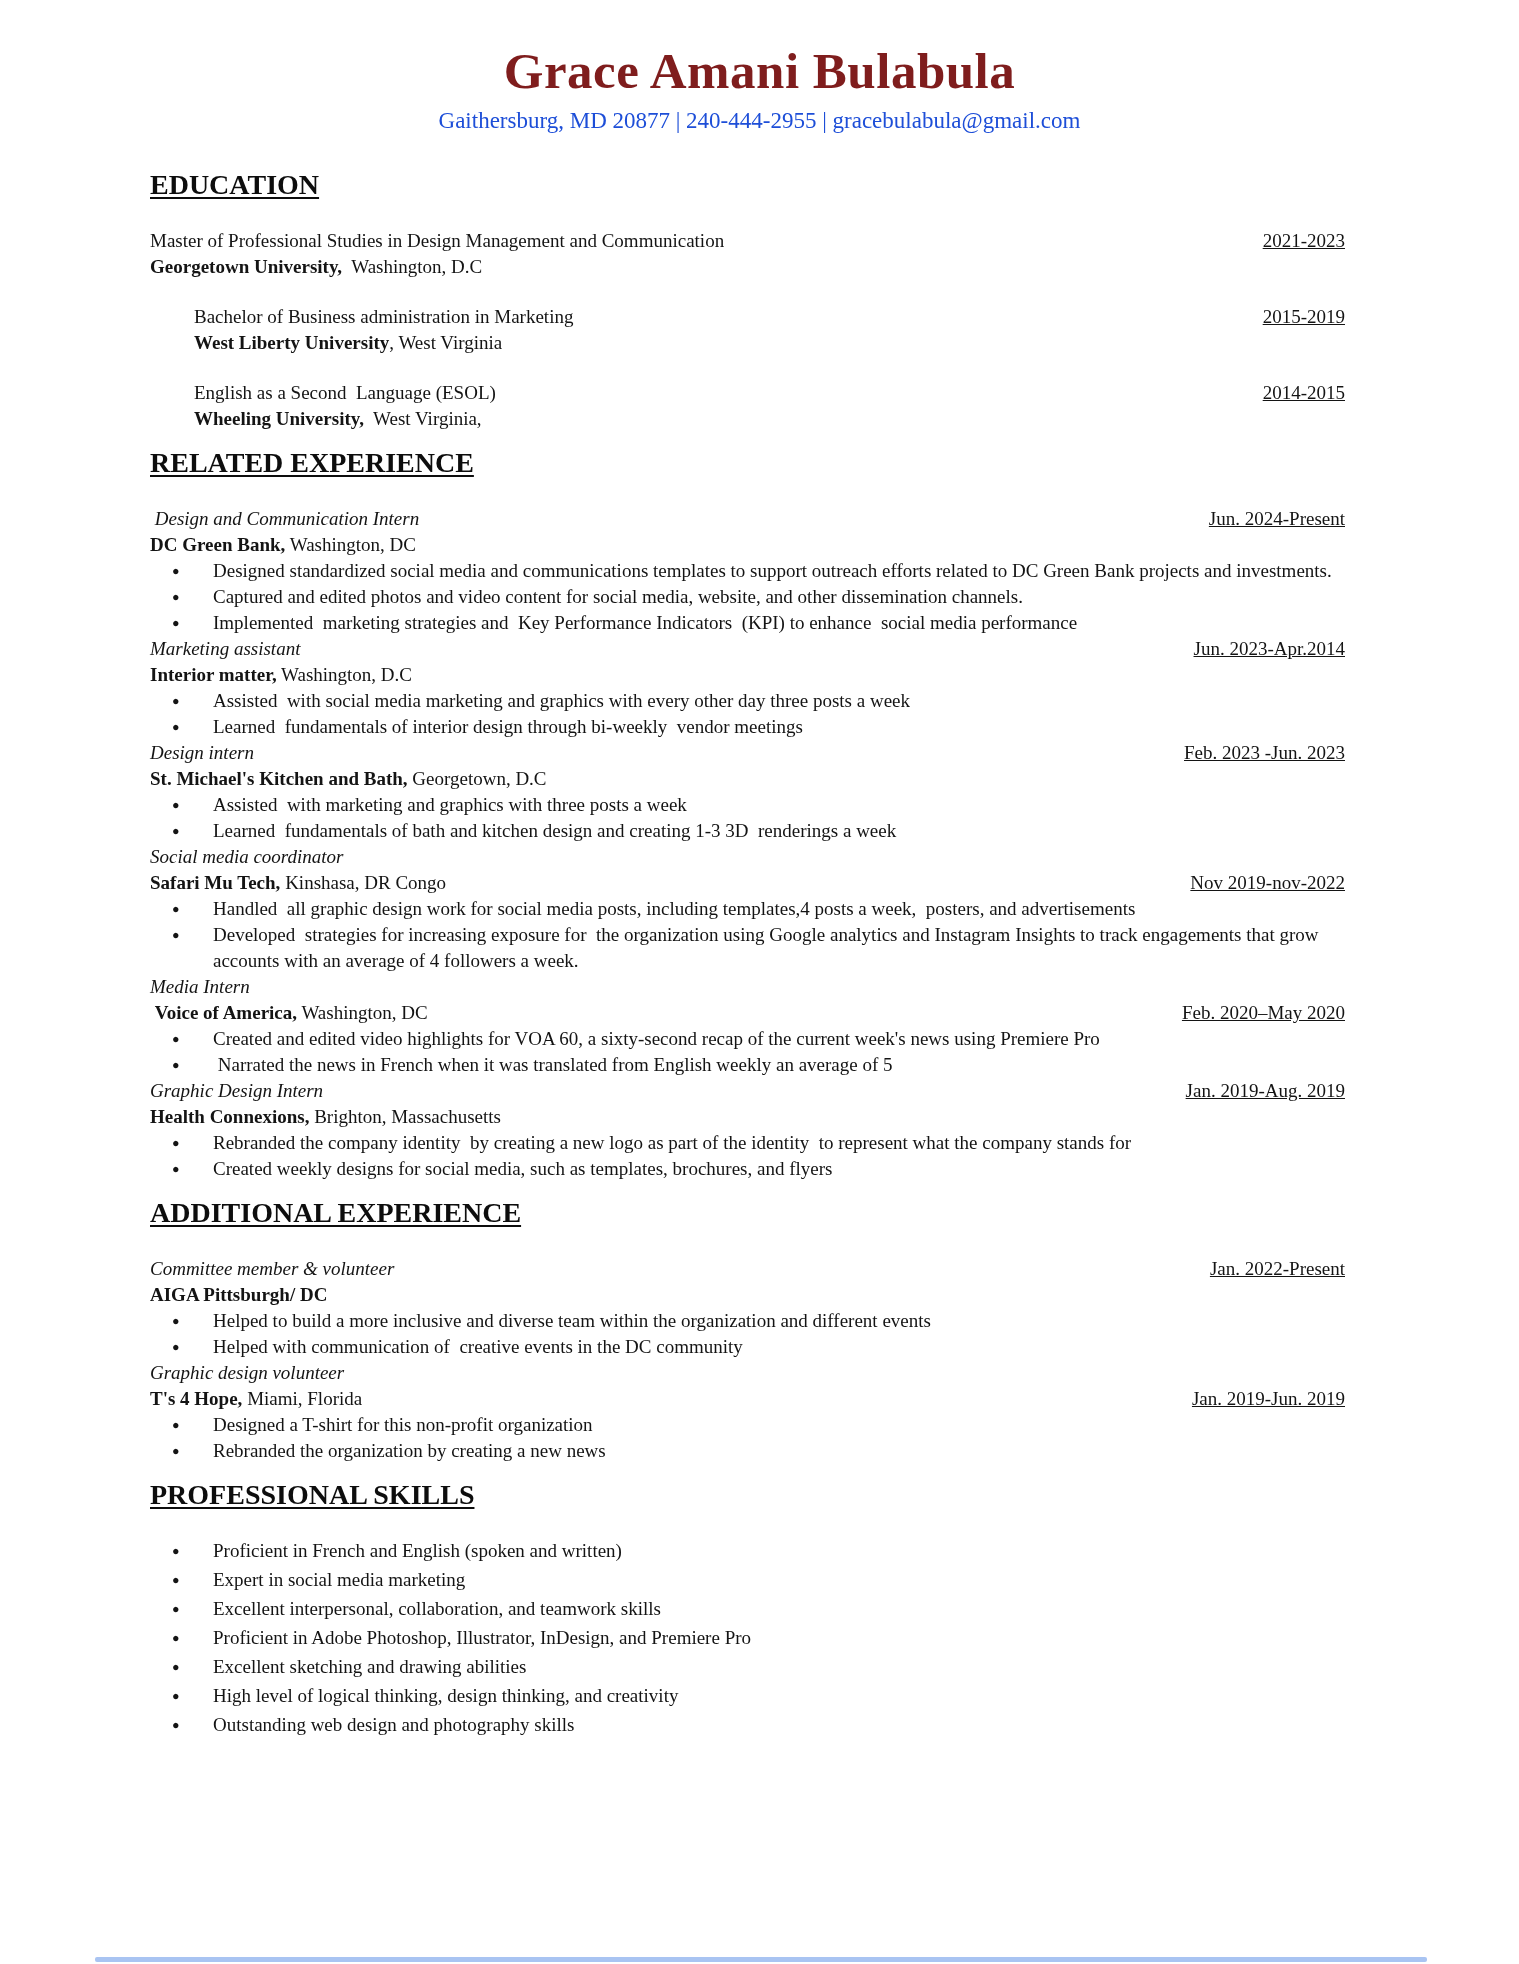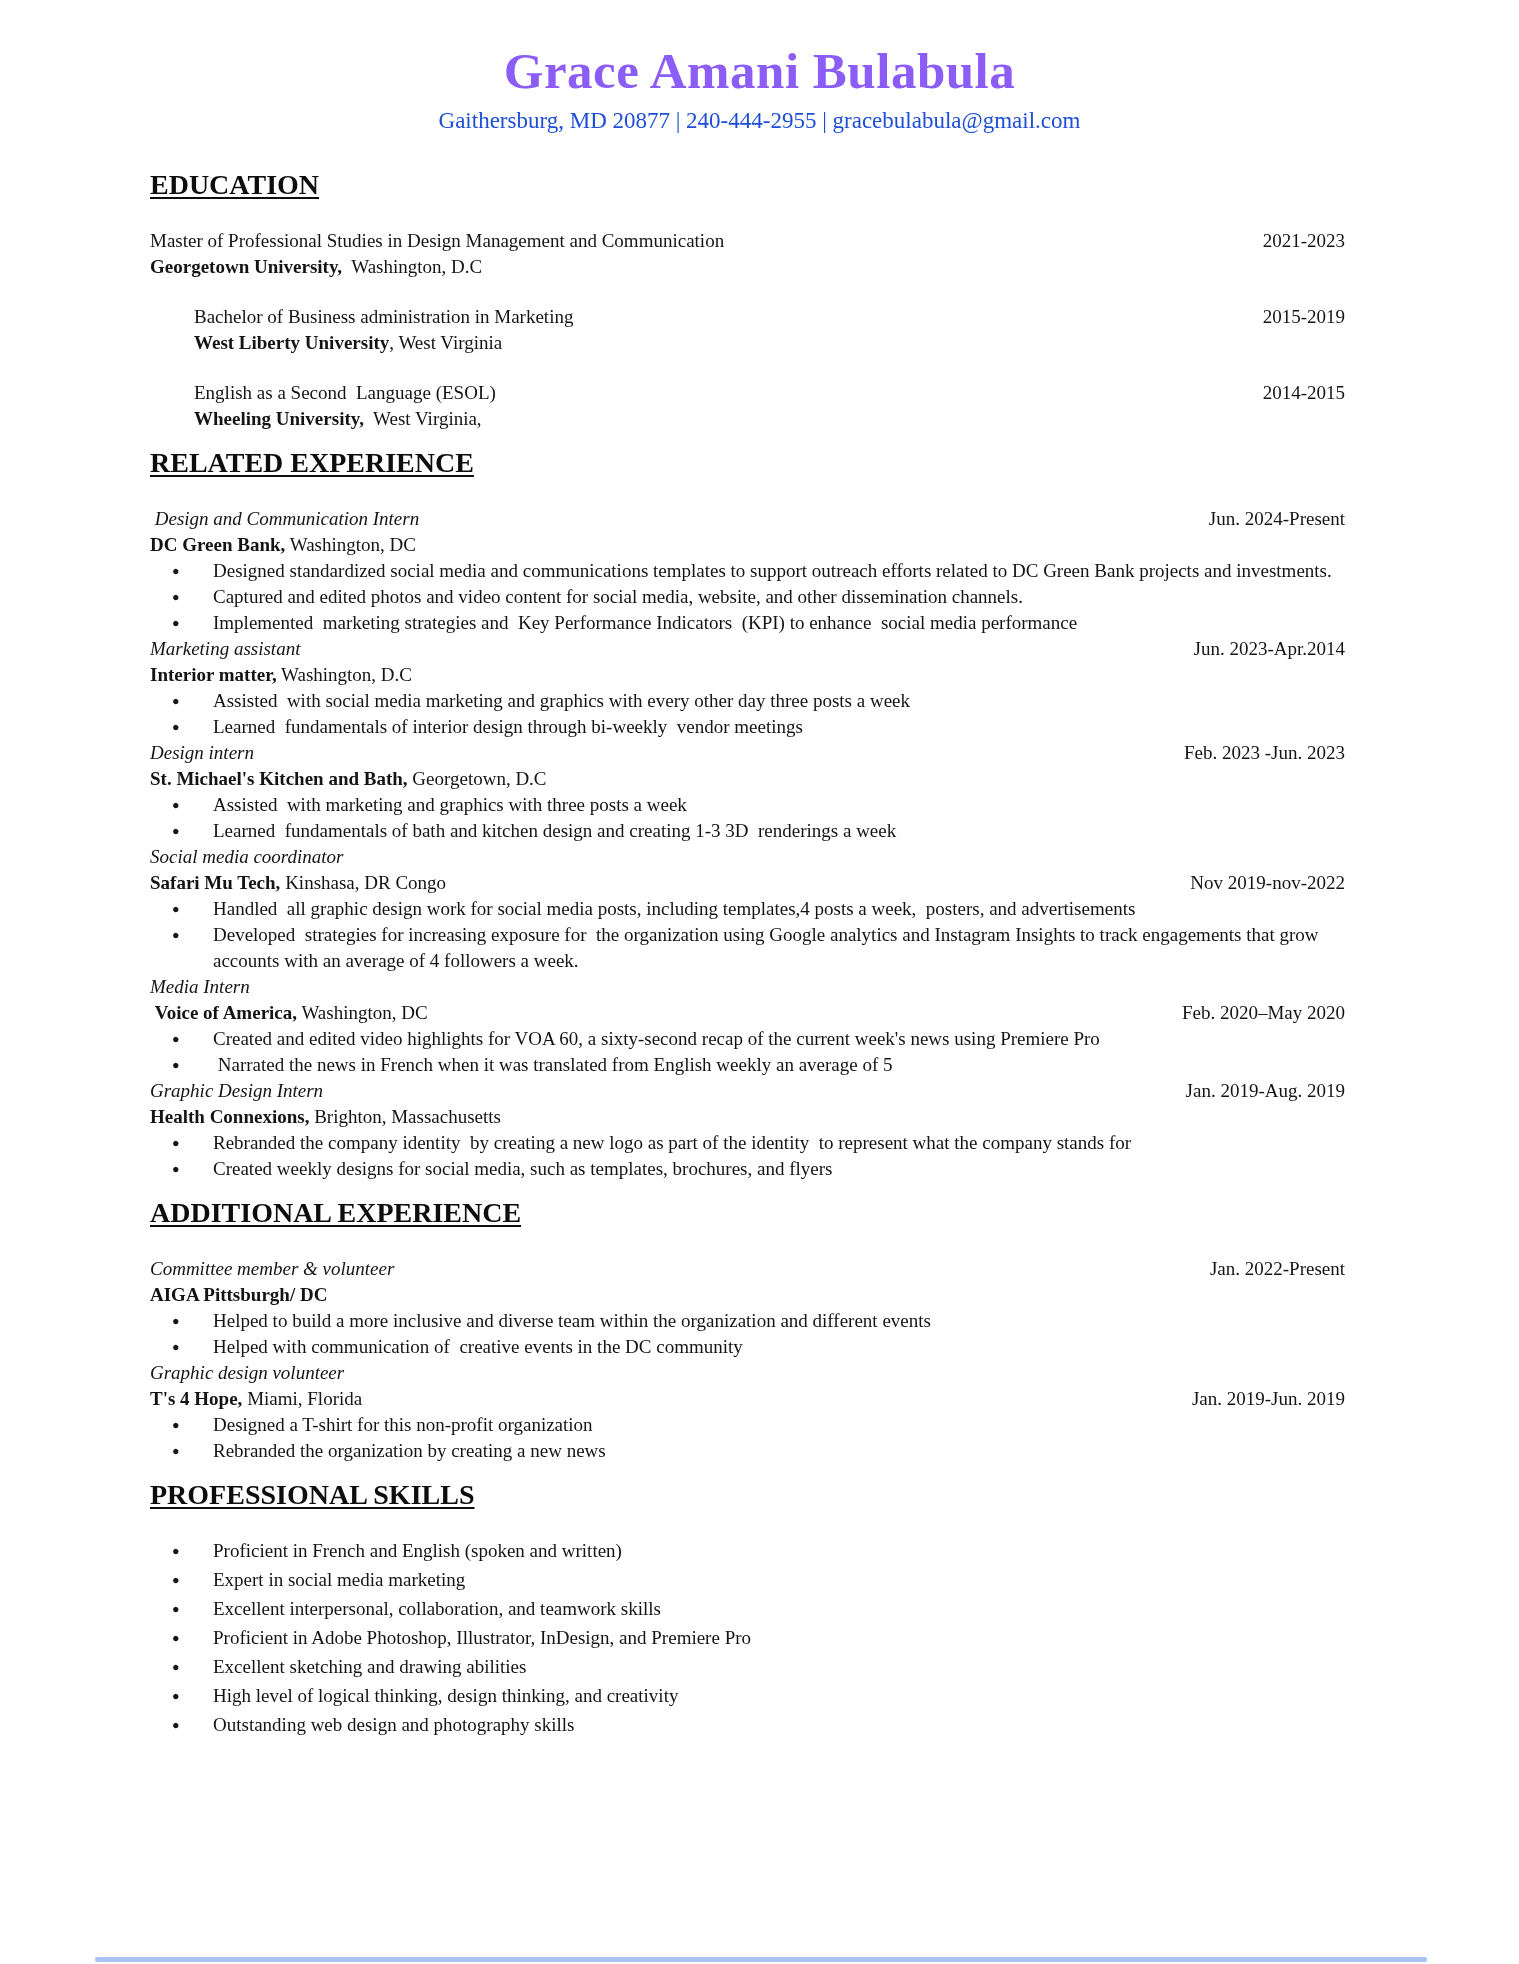--- a/index.html
+++ b/index.html
@@ -76,7 +76,7 @@
 
 <div class="page">
   <div class="header">
-    <h1 class="person-name" style="color: #8b5cf6;">Grace Amani Bulabula</h1>
+    <h1 class="person-name" style="color: #7f1d1d;">Grace Amani Bulabula</h1>
     <div class="contact-line">Gaithersburg, MD 20877 | 240-444-2955 | gracebulabula@gmail.com</div>
   </div>
 

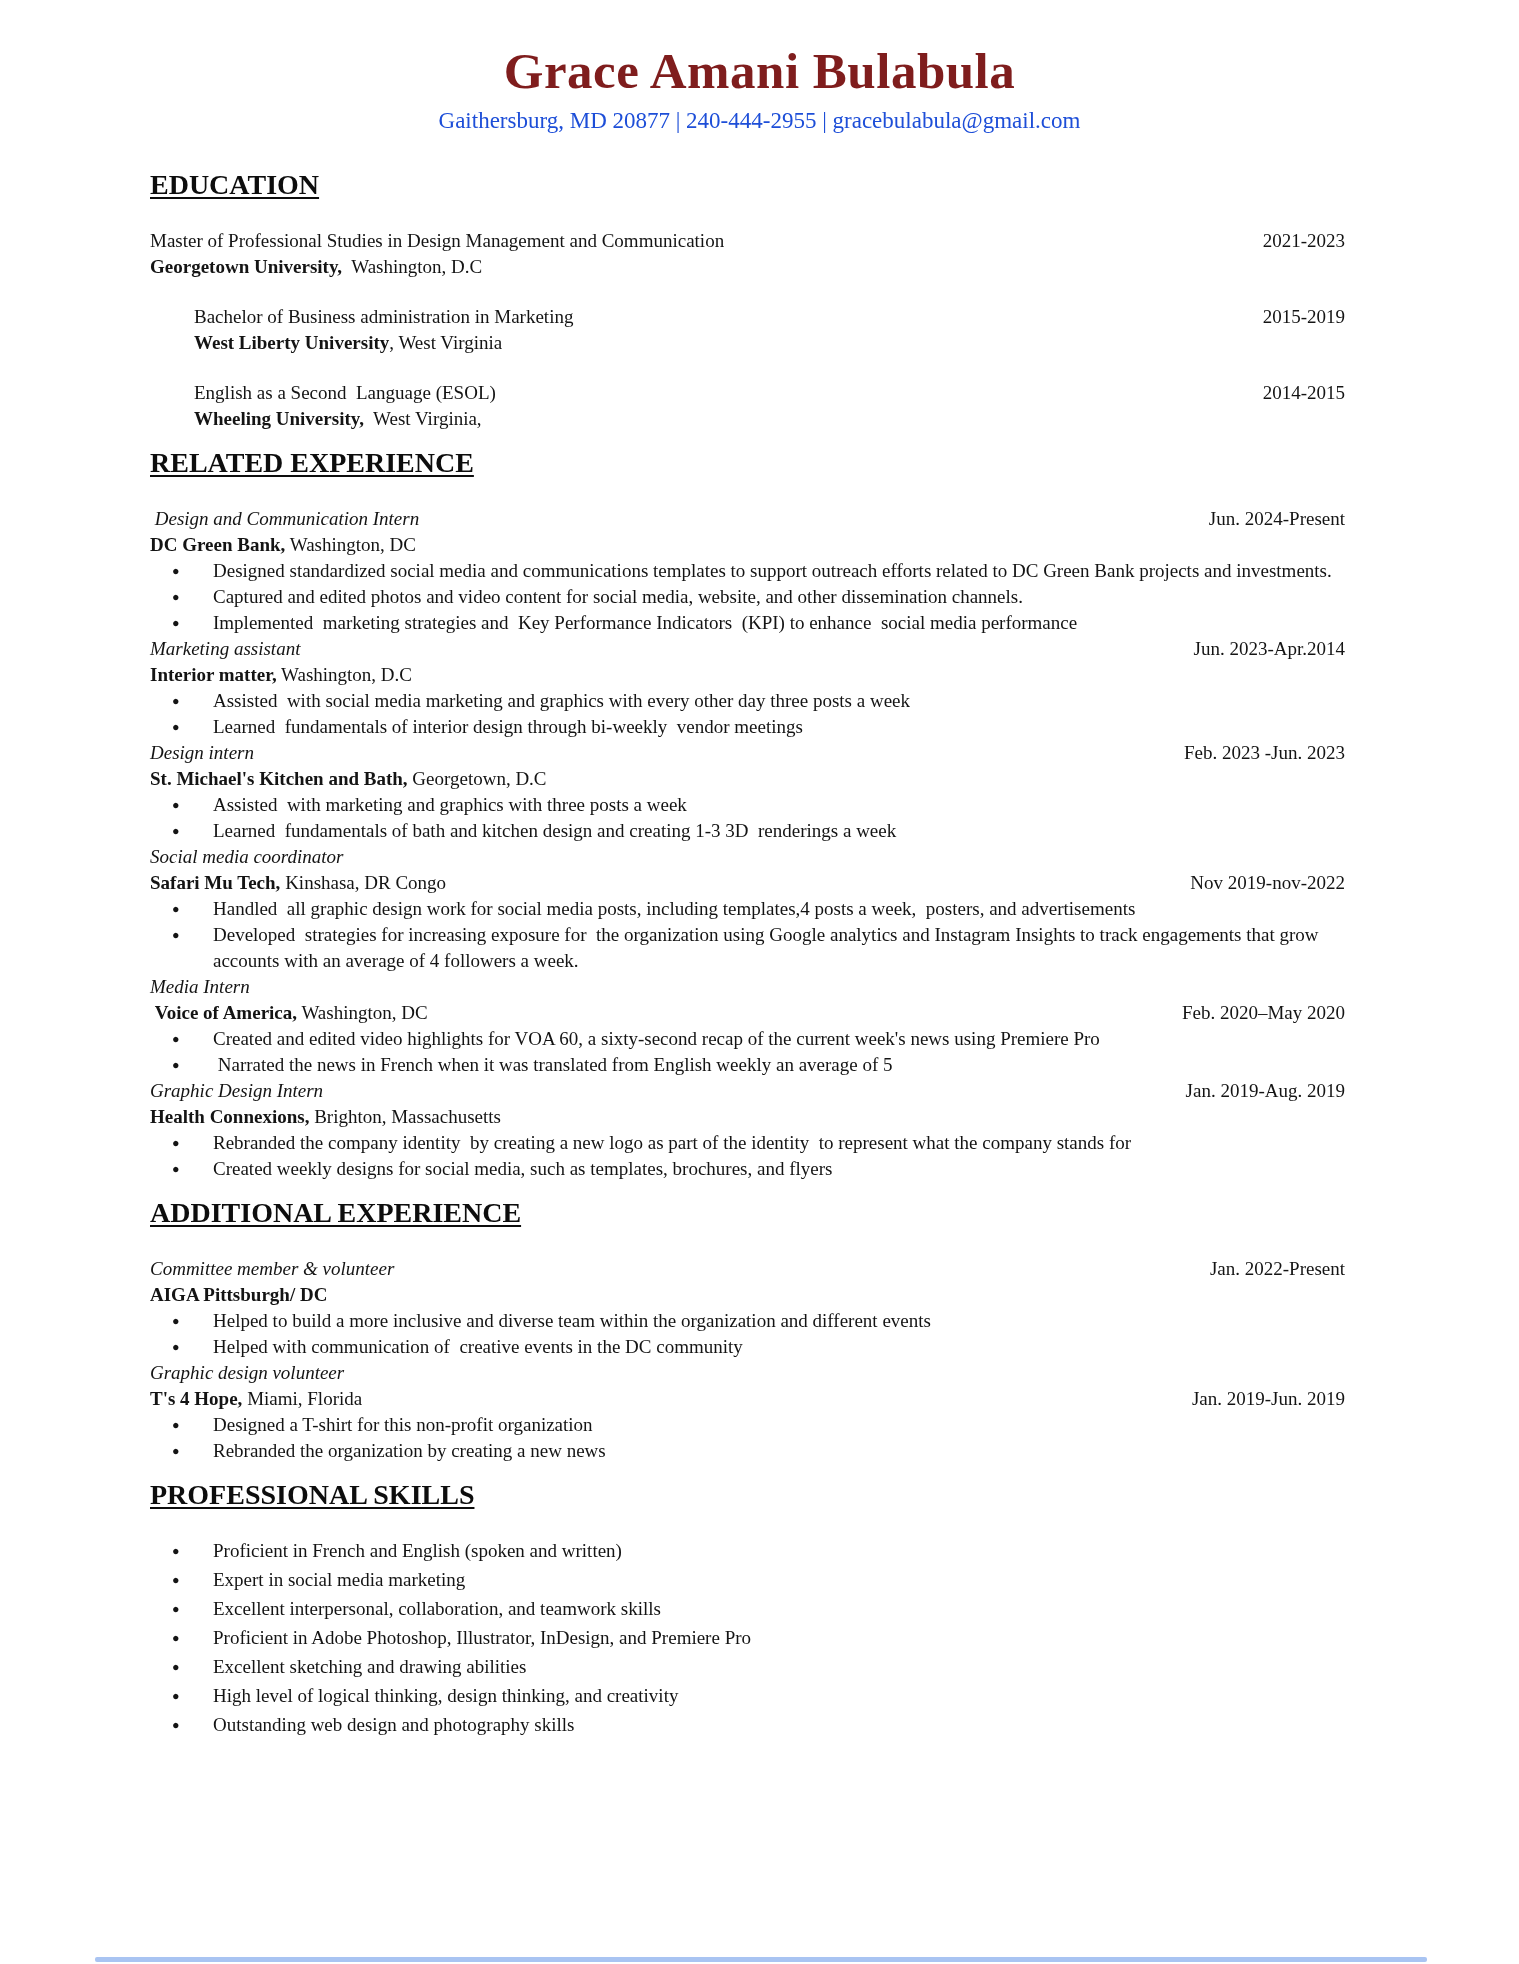--- a/index.html
+++ b/index.html
@@ -38,7 +38,7 @@
   }
   .row { display:flex; align-items:baseline; }
   .row .left, .row .one { white-space:pre-wrap; }
-  .date { margin-left:auto; white-space:nowrap; padding-left:20px; }
+  .date { margin-left:auto; white-space:nowrap; padding-left:20px;text-decoration:underline; }
 
   .edu + .edu { margin-top:24px;margin-left:44px; }
   .edu .row span { white-space:pre-wrap; }

